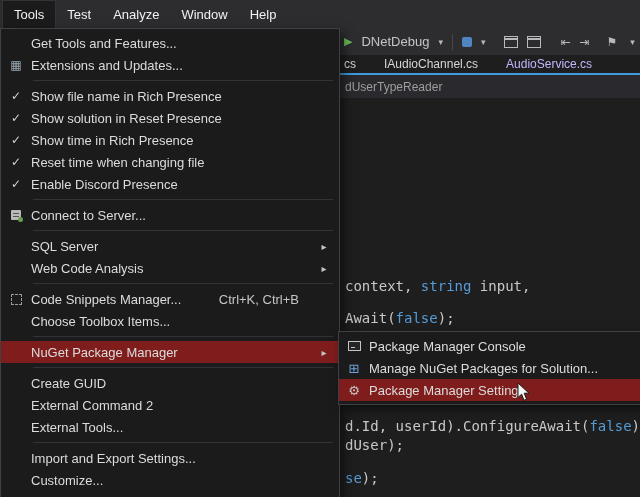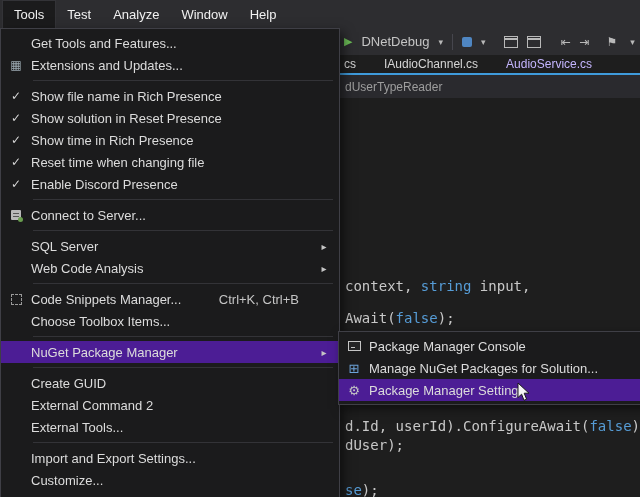--- a/index.html
+++ b/index.html
@@ -48,7 +48,7 @@
            border:1px solid #3f3f46;box-shadow:4px 4px 10px rgba(0,0,0,.5);
            padding:3px 0;font-size:13px;color:#dcdcdc;box-sizing:border-box;}
   .mi{height:22px;display:flex;align-items:center;padding-right:6px;cursor:default;}
-  .mi.hl{background:#4c1d95;}
+  .mi.hl{background:#7f1d1d;}
   .mic{flex:0 0 30px;display:flex;justify-content:center;align-items:center;}
   .mil{flex:1;white-space:nowrap;}
   .mis{color:#c5c5c5;margin-right:16px;white-space:nowrap;}

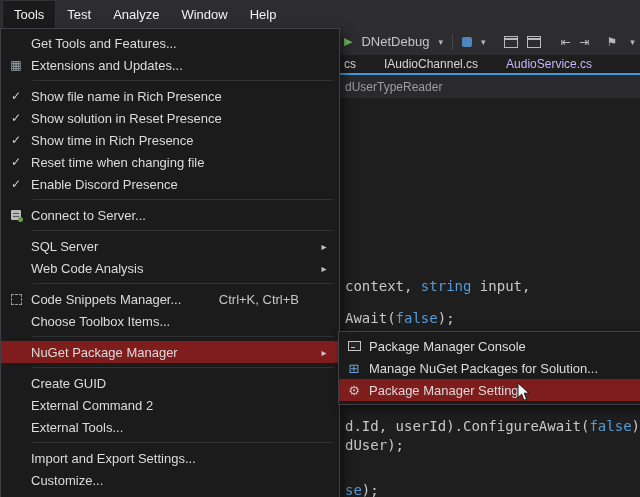--- a/index.html
+++ b/index.html
@@ -114,7 +114,7 @@
     <div class="code-line" style="top:311px"><span>Await(</span><span class="kw">false</span><span>);</span></div>
     <div class="code-line" style="top:419px"><span>d.Id, userId).ConfigureAwait(</span><span class="kw">false</span><span>);</span></div>
     <div class="code-line" style="top:438px"><span>dUser);</span></div>
-    <div class="code-line" style="top:483px"><span class="kw">se</span><span>);</span></div>
+    <div class="code-line" style="top:471px"><span class="kw">se</span><span>);</span></div>
   </div>
 
   <div class="menu">

